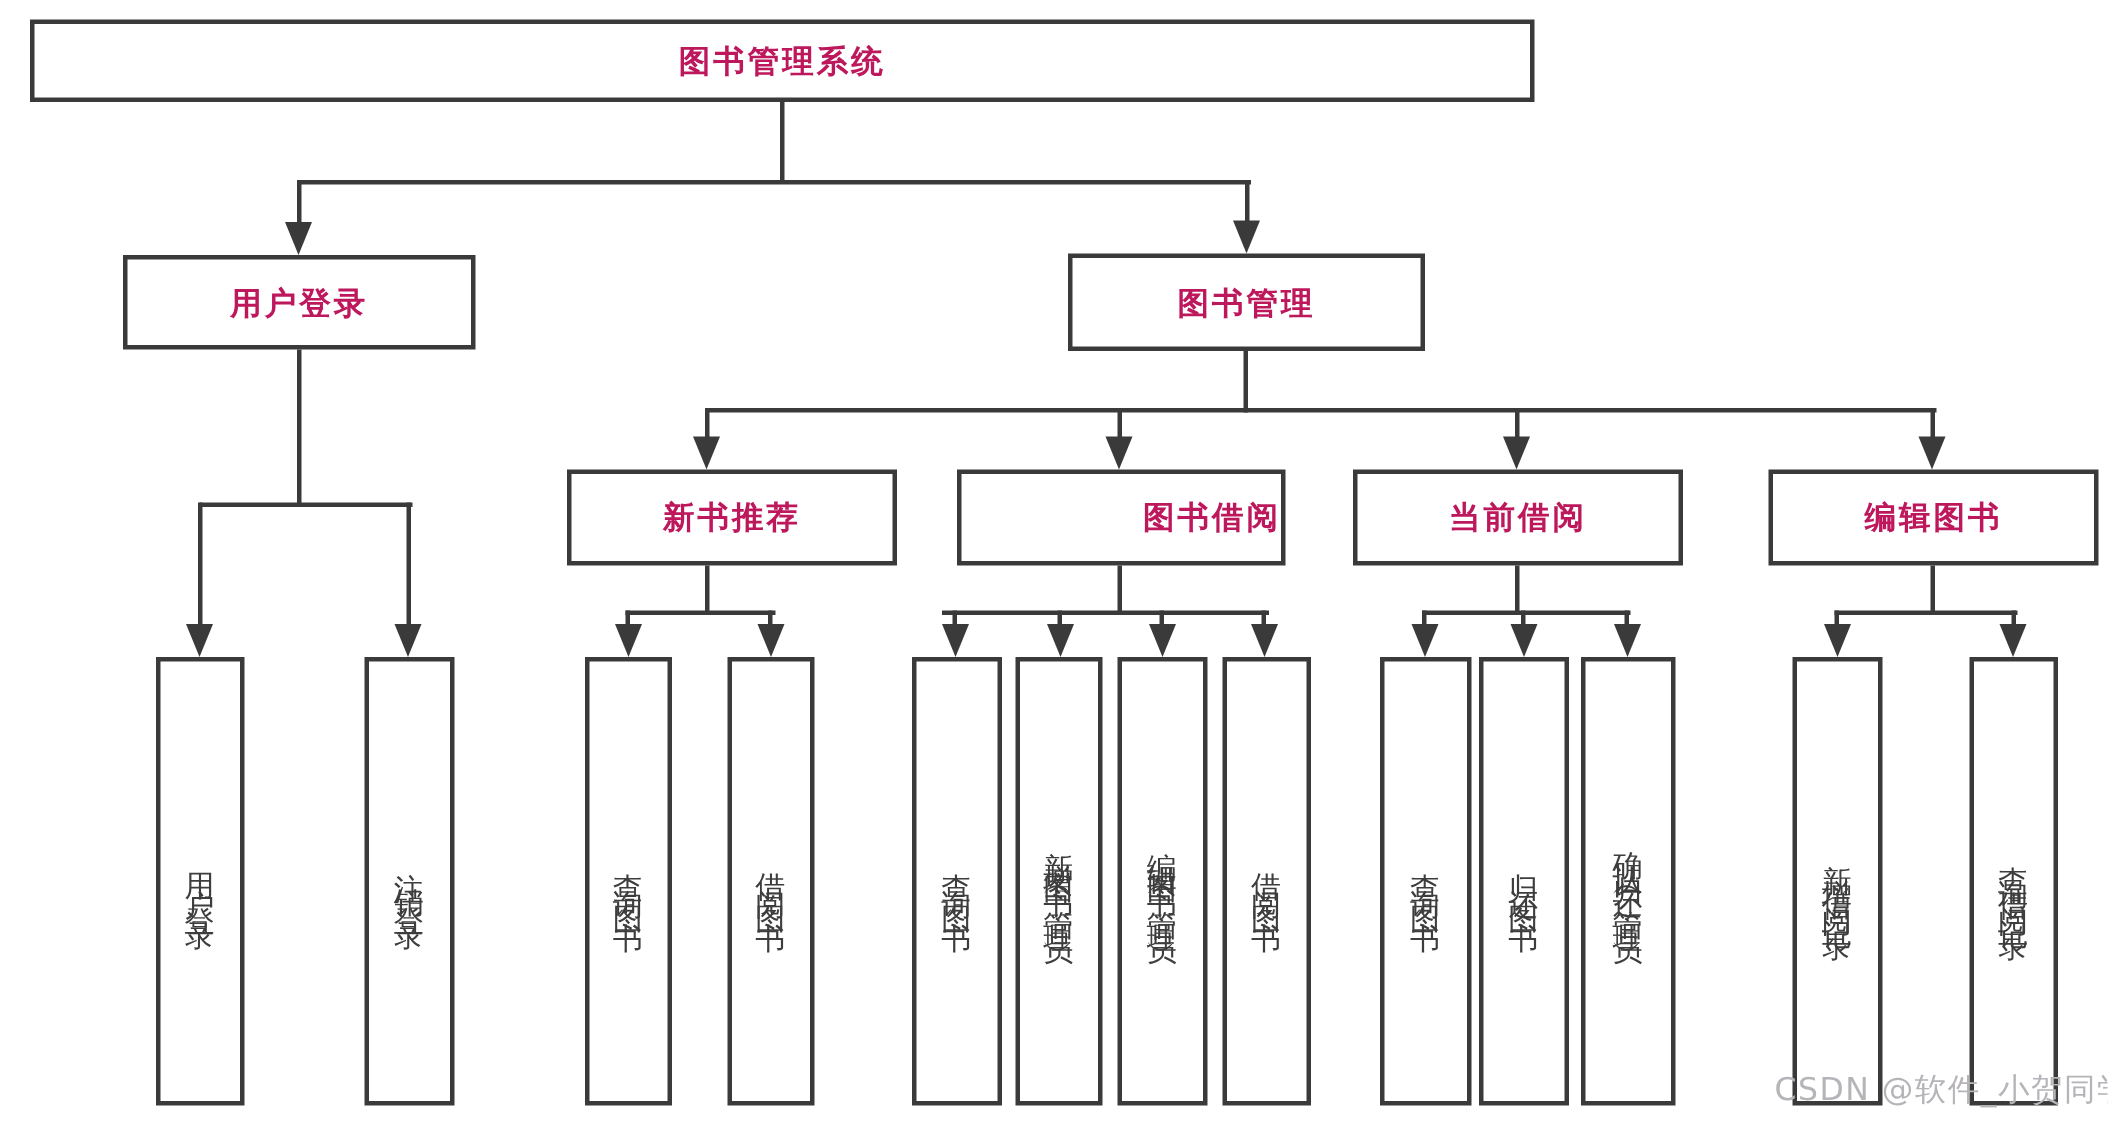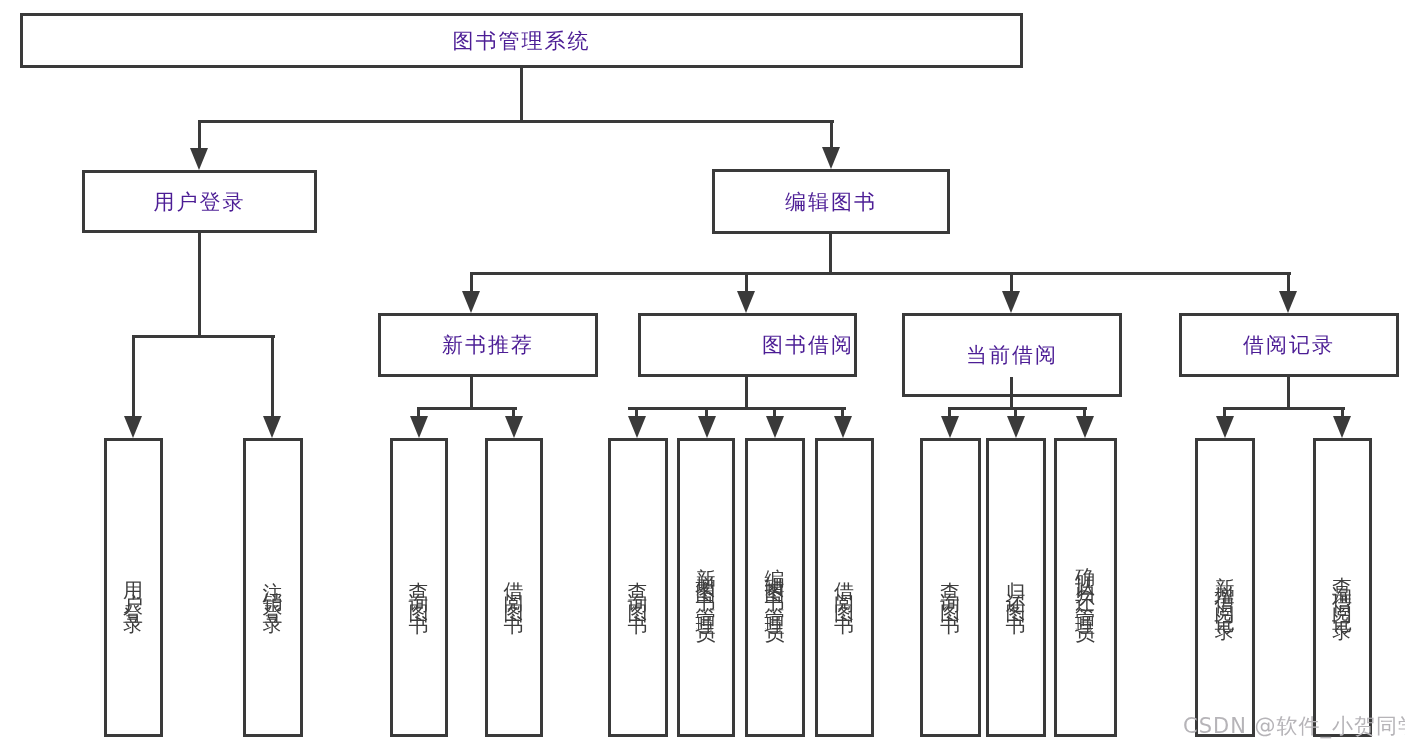--- a/index.html
+++ b/index.html
@@ -13,8 +13,9 @@
     position:absolute;box-sizing:border-box;
     border:3px solid #3a3a3a;background:#ffffff;
     display:flex;align-items:center;justify-content:center;
-    font-size:21px;letter-spacing:2px;color:#4c1d95;
+    font-size:21px;letter-spacing:2px;color:#be185d;
     white-space:nowrap;
+    font-weight:bold;
   }
   .vbox{
     position:absolute;box-sizing:border-box;

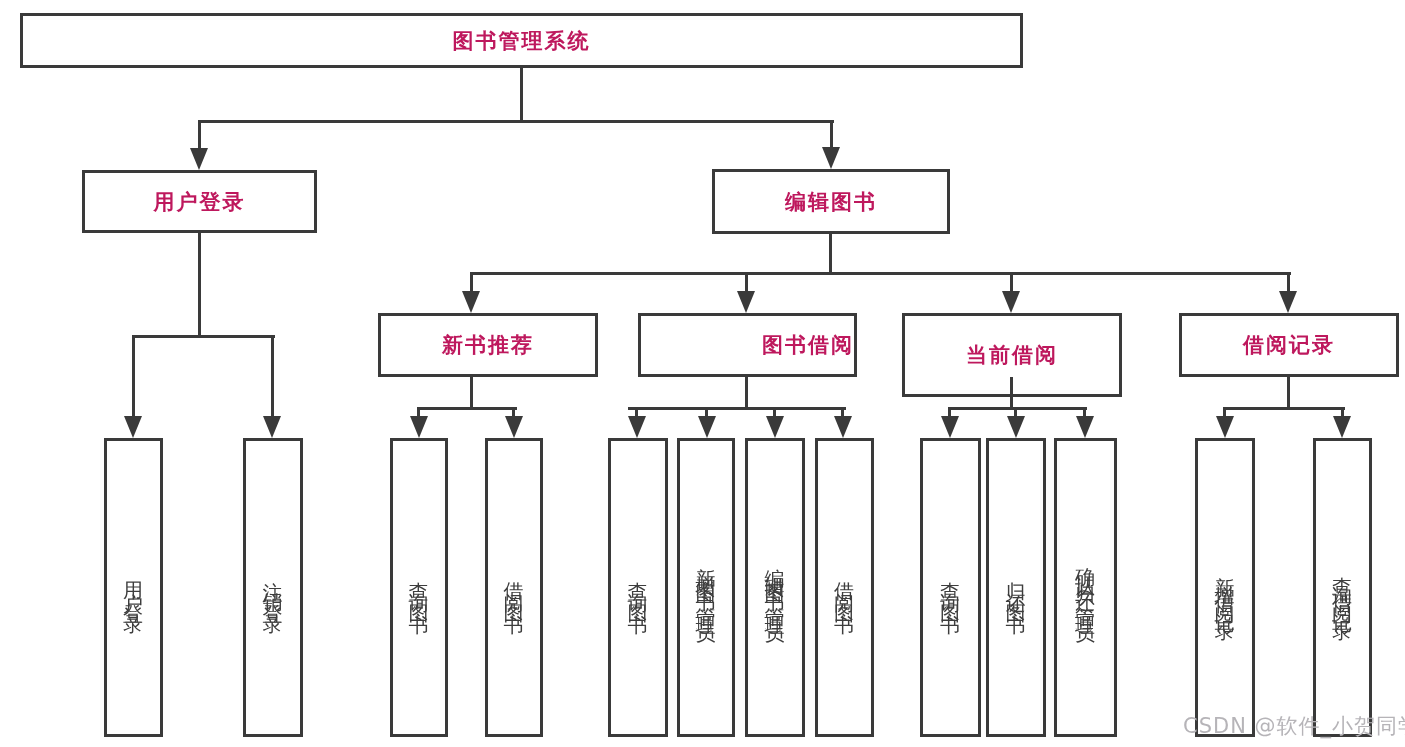--- a/index.html
+++ b/index.html
@@ -52,7 +52,7 @@
   </div>
 
   <div class="box" style="left:712px;top:169px;width:238px;height:65px;">
-    <span>编辑图书</span>
+    <span>图书管理</span>
   </div>
 
   <div class="box" style="left:362px;top:313px;width:220px;height:64px;margin-left:16px;">

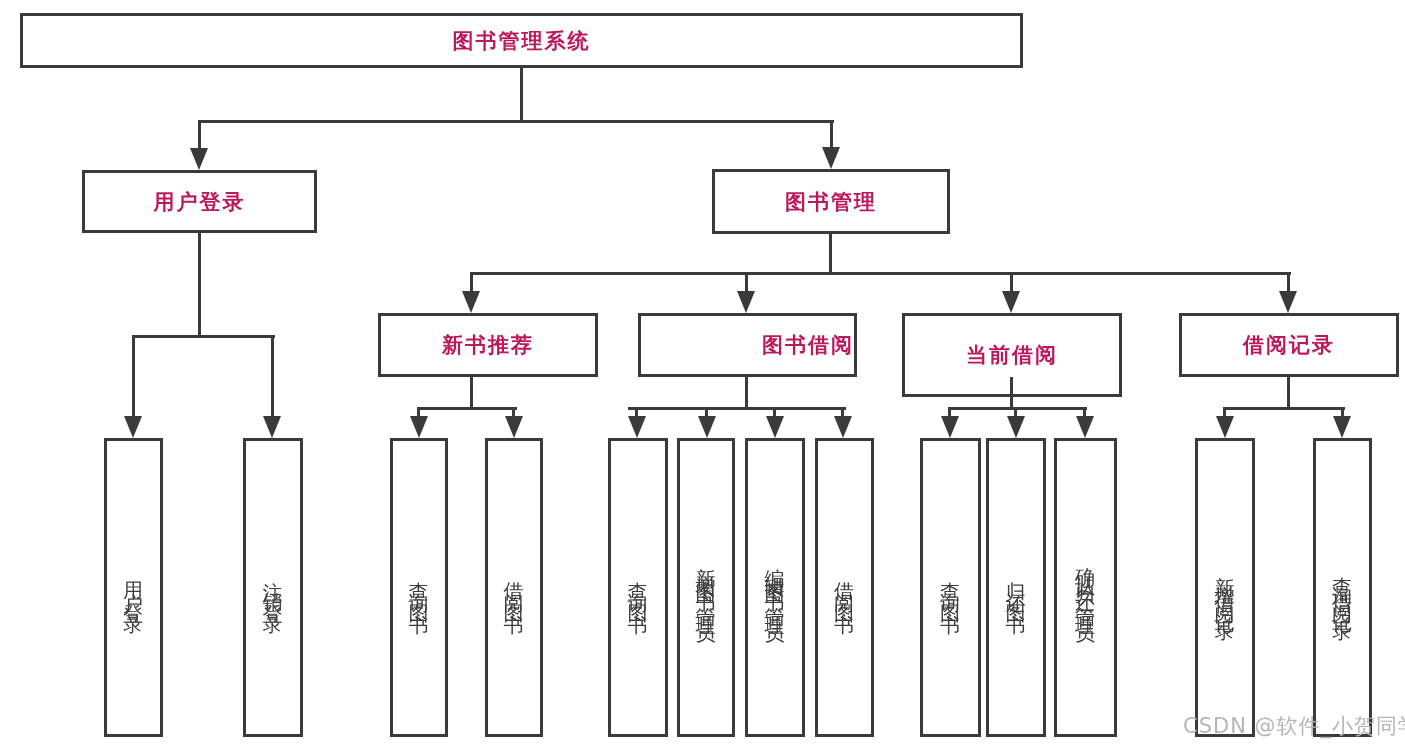--- a/index.html
+++ b/index.html
@@ -63,7 +63,7 @@
     <span>图书借阅</span>
   </div>
 
-  <div class="box" style="left:902px;top:313px;width:220px;height:84px;align-items:center;">
+  <div class="box" style="left:902px;top:313px;width:220px;height:64px;align-items:center;">
     <span>当前借阅</span>
   </div>
 

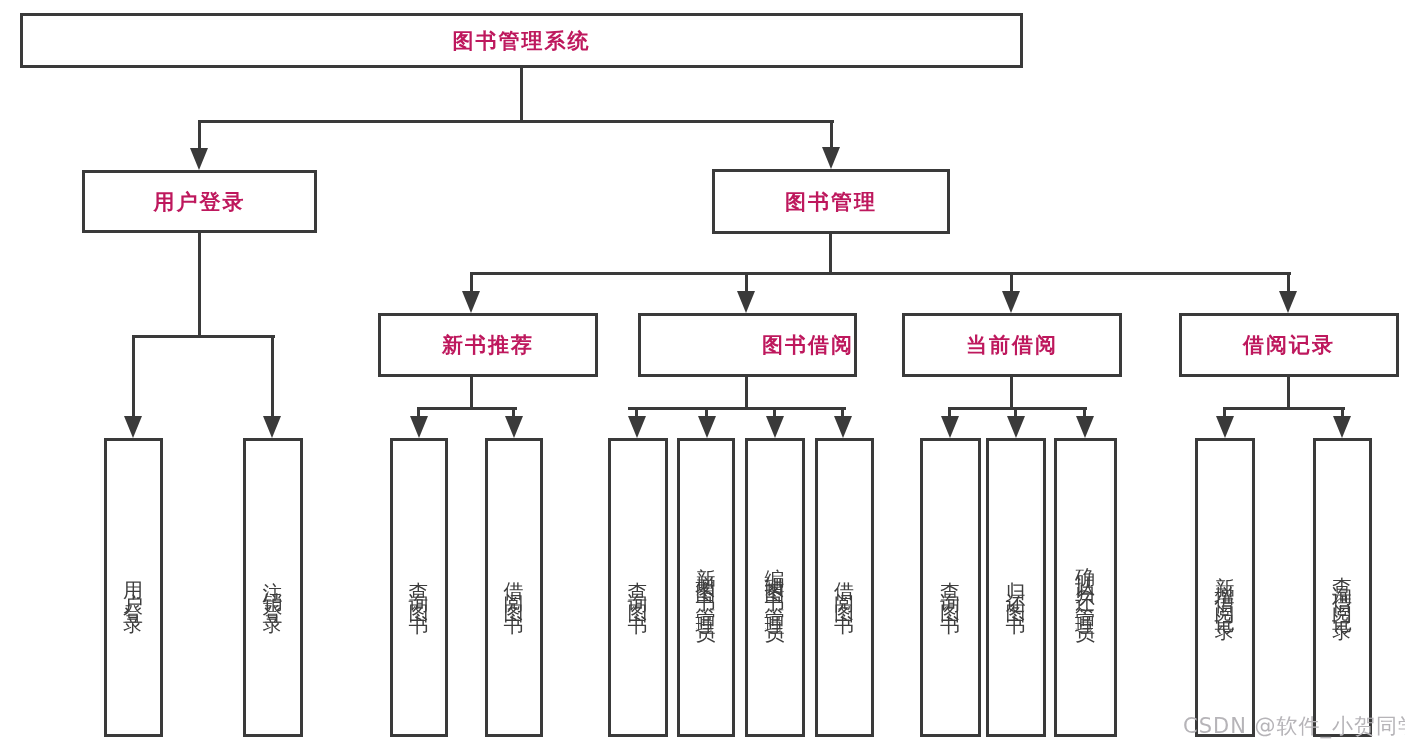--- a/index.html
+++ b/index.html
@@ -68,7 +68,7 @@
   </div>
 
   <div class="box" style="left:1179px;top:313px;width:220px;height:64px;">
-    <span>借阅记录</span>
+    <span>编辑图书</span>
   </div>
 
   <div class="vbox" style="left:104px;top:438px;width:59px;height:299px;">

